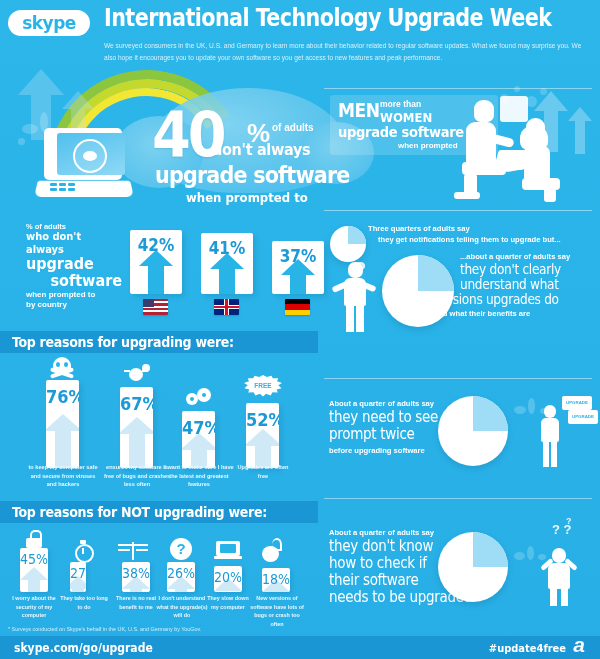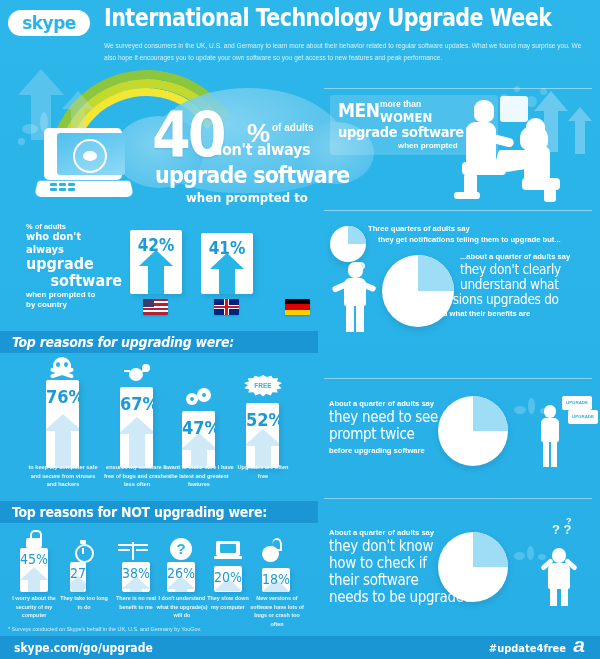--- a/index.html
+++ b/index.html
@@ -244,6 +244,11 @@
     <span style="position:absolute;left:11px;top:0;width:3px;height:16px;background:#cf142b;display:block;"></span>
   </div>
 
+  <div class="cbar" style="left:272px;top:241px;height:53px;">
+    <div class="ia-head" style="top:18px;"></div>
+    <div class="ia-shaft" style="top:34px;width:16px;height:19px;"></div>
+    <div class="val">37%</div>
+  </div>
   <div class="flag" style="left:285px;top:299px;
       background:linear-gradient(#000 0 33%,#dd0000 33% 66%,#ffce00 66% 100%);"></div>
 

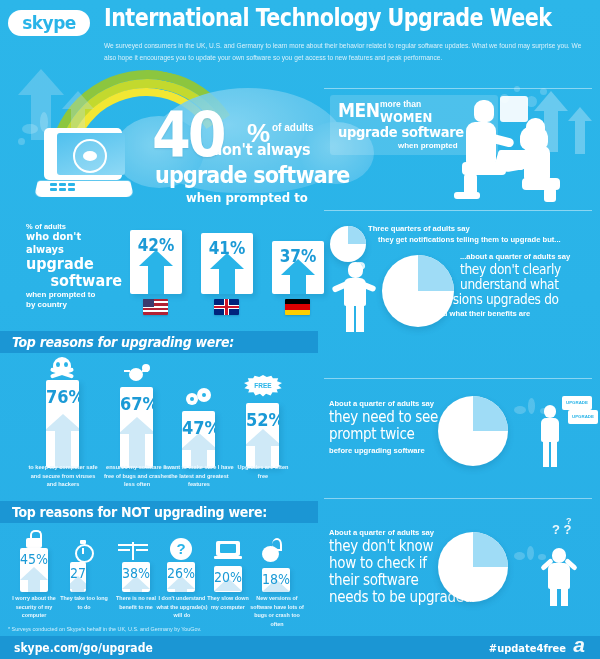--- a/index.html
+++ b/index.html
@@ -323,7 +323,7 @@
   </div>
   <div style="position:absolute;left:354px;top:258px;color:#fff;font-size:20px;font-weight:bold;opacity:.85;">?</div>
 
-  <div class="sec-head" style="top:331px;width:318px;font-style:italic;">
+  <div class="sec-head" style="top:331px;width:318px;">
     <span>Top reasons for upgrading were:</span>
   </div>
 

